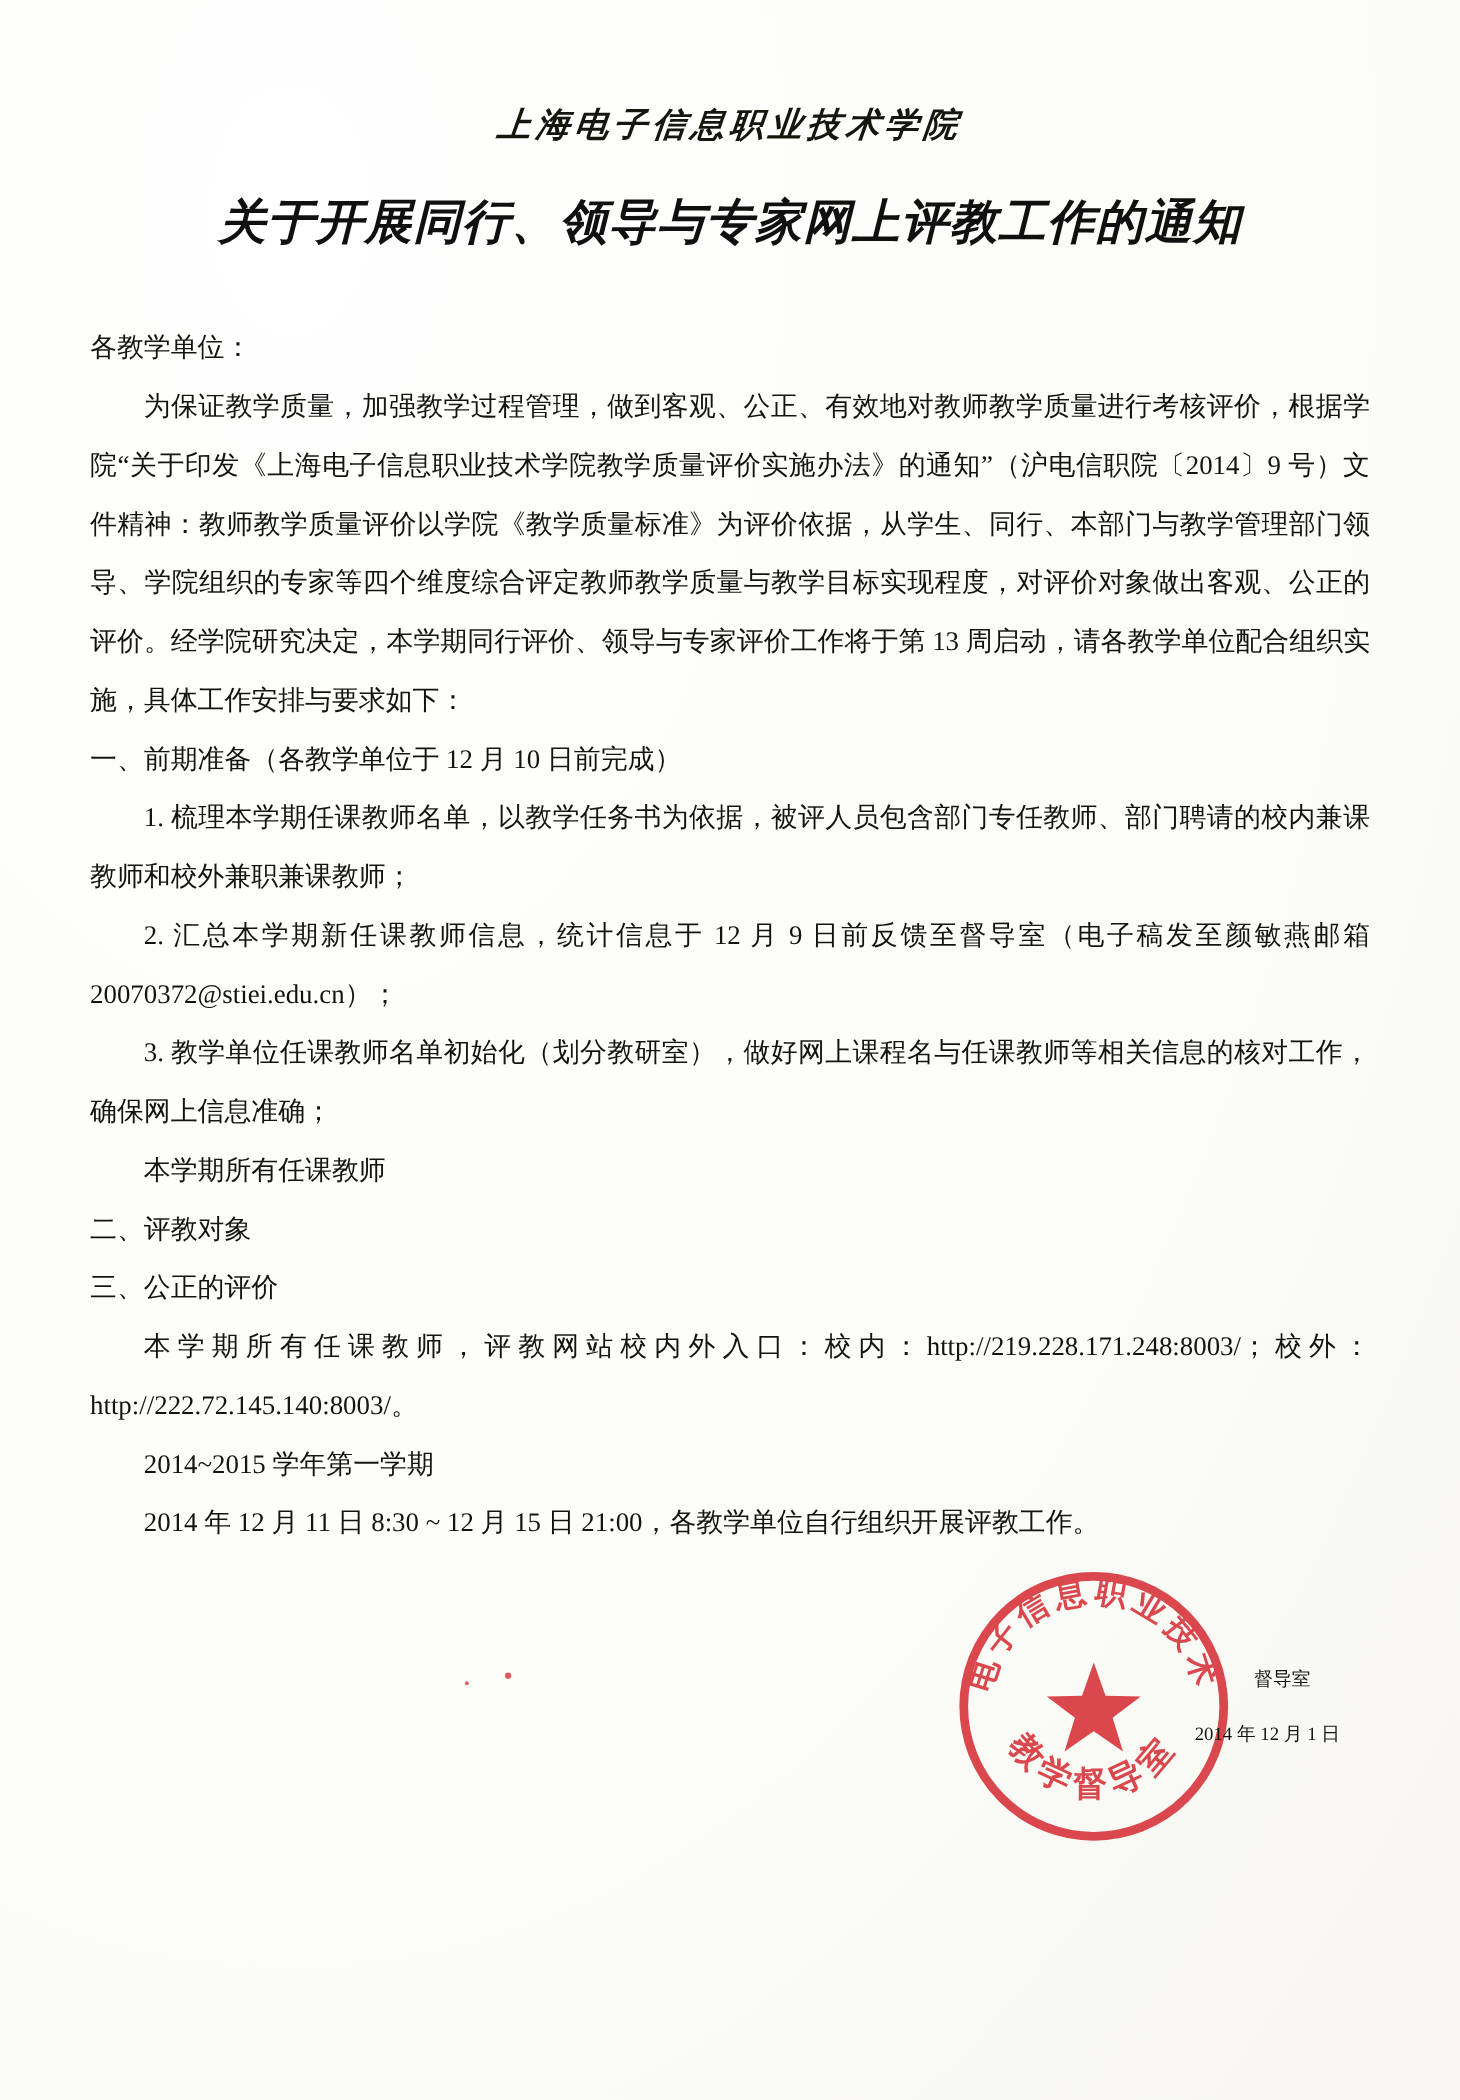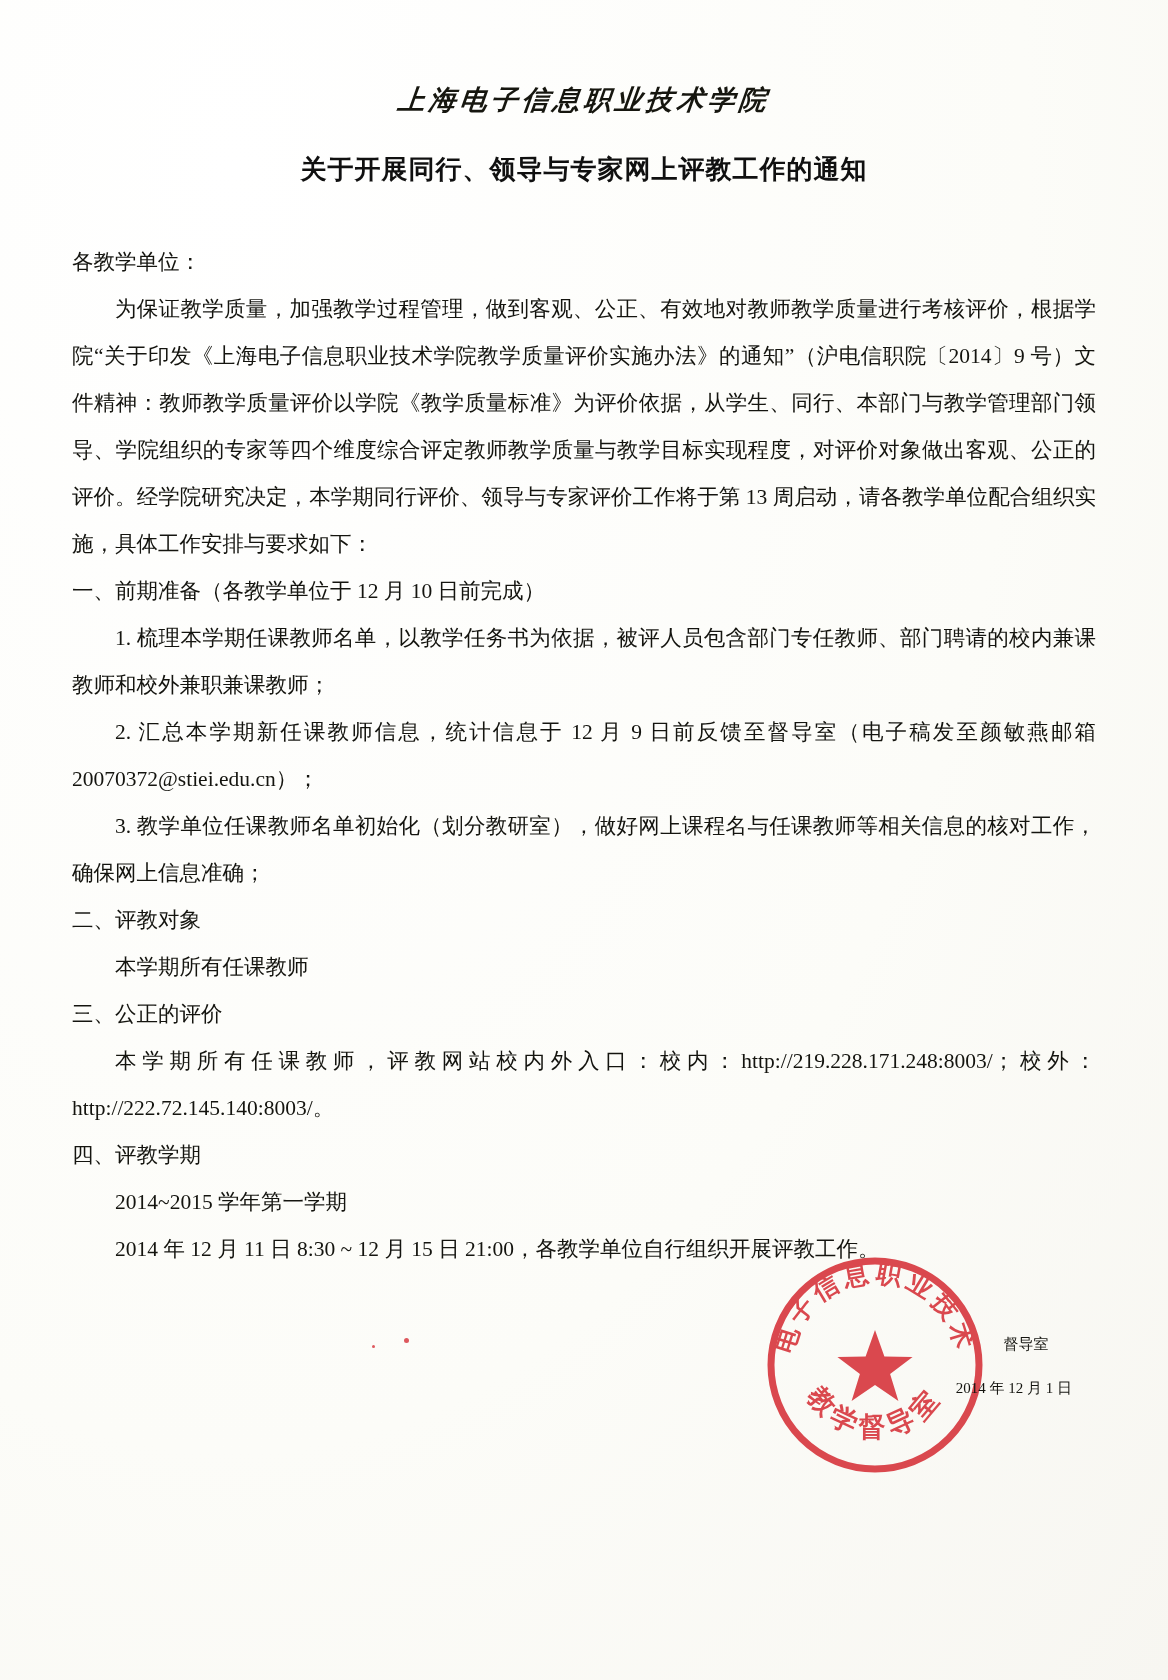--- a/index.html
+++ b/index.html
@@ -39,10 +39,11 @@
     text-align: center;
     font-family: "DejaVu Sans", "Liberation Sans", sans-serif;
     font-weight: bold;
-    font-size: 26px;
+    font-size: 38px;
     letter-spacing: 1px;
     color: #101010;
     margin-top: 34px;
+    font-style: italic;
   }
   .body-text {
     margin-top: 52px;

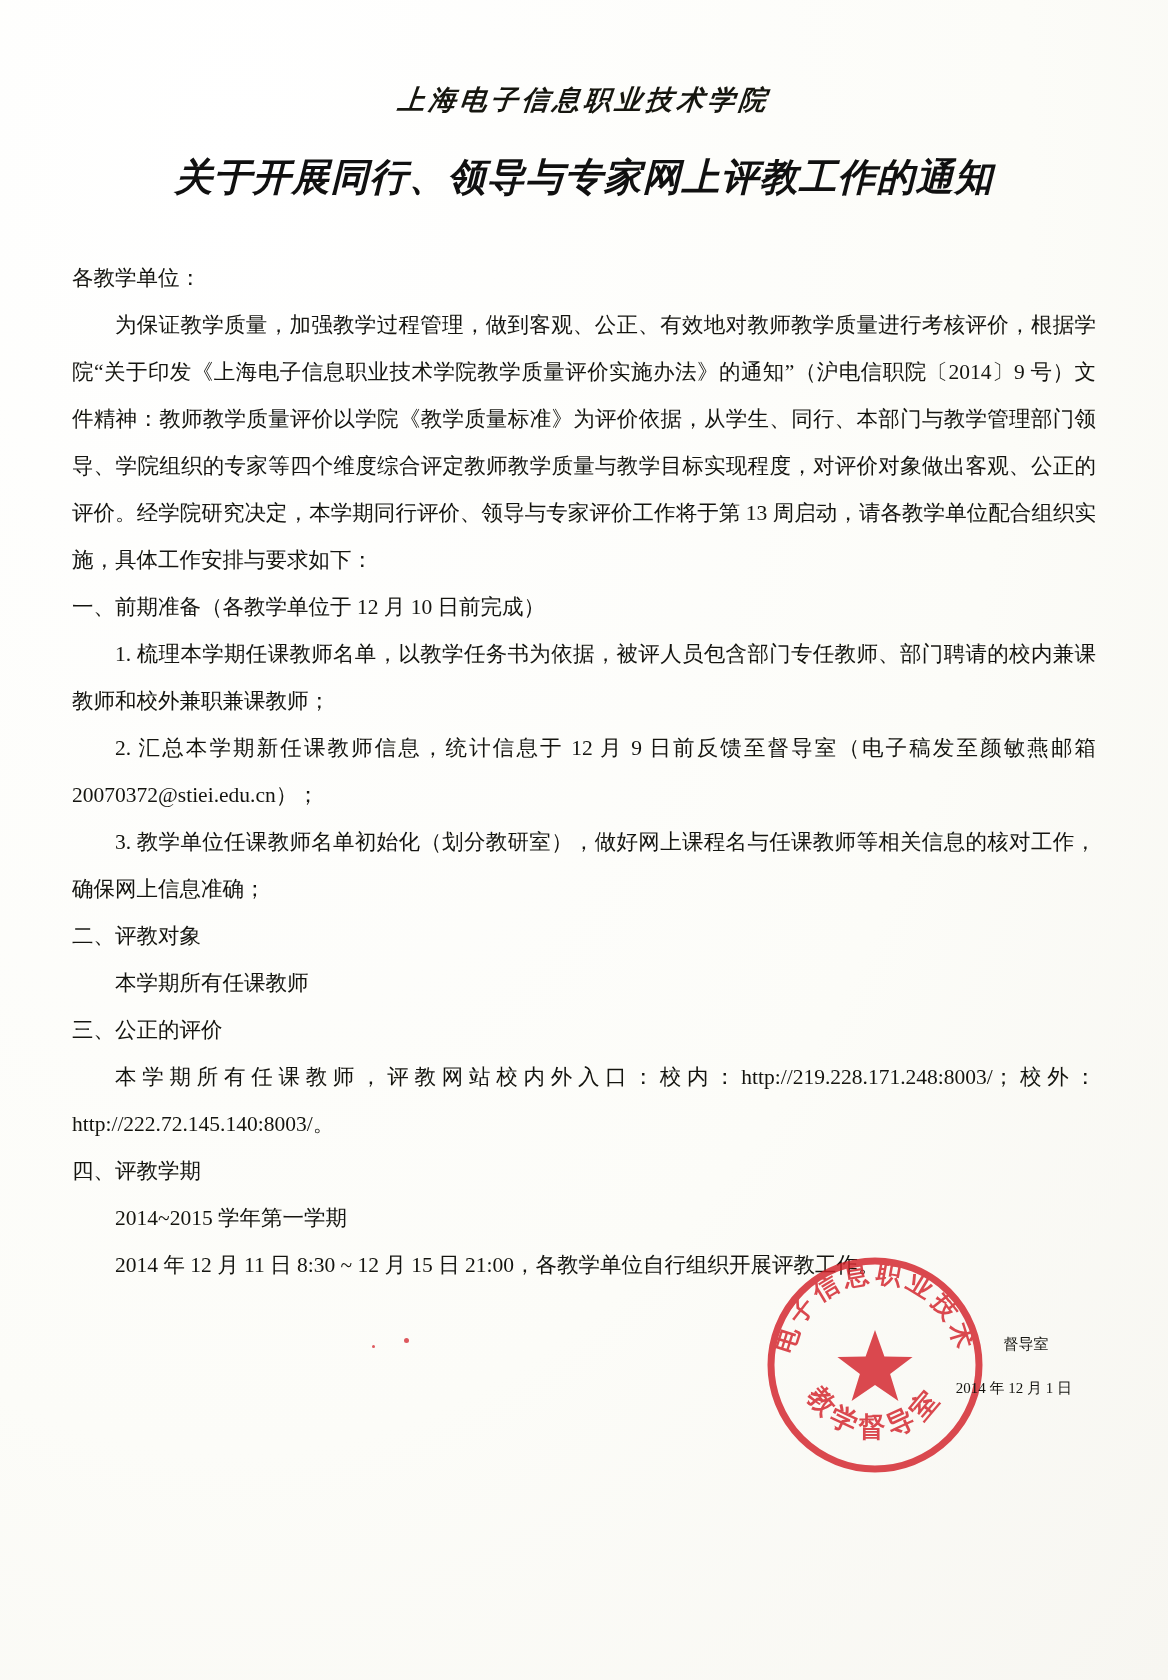--- a/index.html
+++ b/index.html
@@ -132,9 +132,9 @@
 
     <p class="p indent2">3. 教学单位任课教师名单初始化（划分教研室），做好网上课程名与任课教师等相关信息的核对工作，确保网上信息准确；</p>
 
+    <p class="p indent2">本学期所有任课教师</p>
+
     <p class="p">二、评教对象</p>
-
-    <p class="p indent2">本学期所有任课教师</p>
 
     <p class="p">三、公正的评价</p>
 

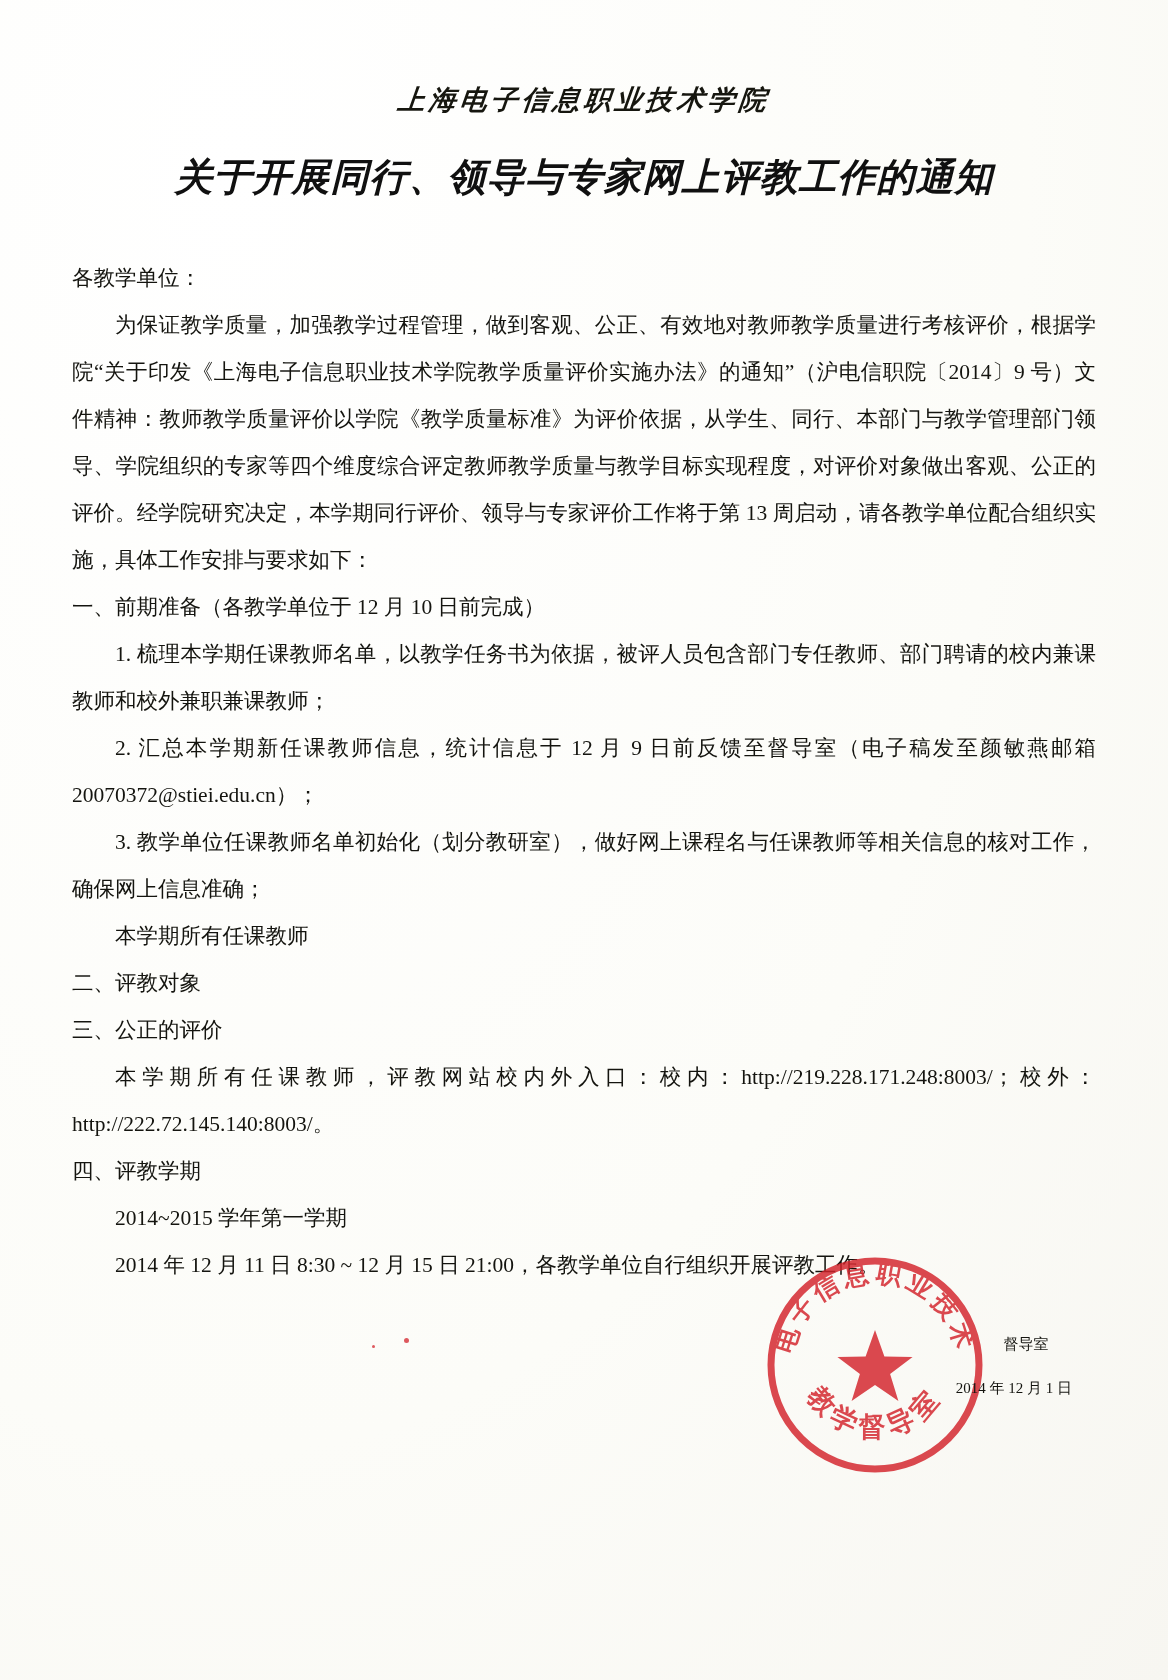--- a/index.html
+++ b/index.html
@@ -140,7 +140,6 @@
 
     <p class="p indent2"><span>本学期所有任课教师，评教网站校内外入口：校内：</span><span class="link">http://219.228.171.248:8003/</span><span>；校外：</span><span class="link">http://222.72.145.140:8003/</span><span>。</span></p>
 
-    <p class="p">四、评教学期</p>
 
     <p class="p indent2">2014~2015 学年第一学期</p>
 

